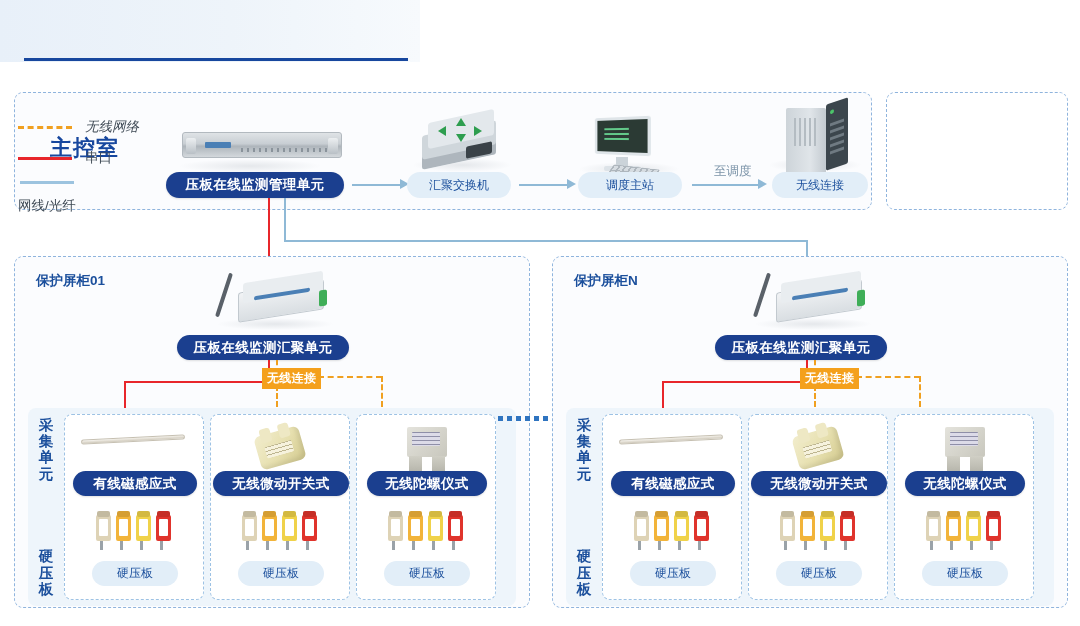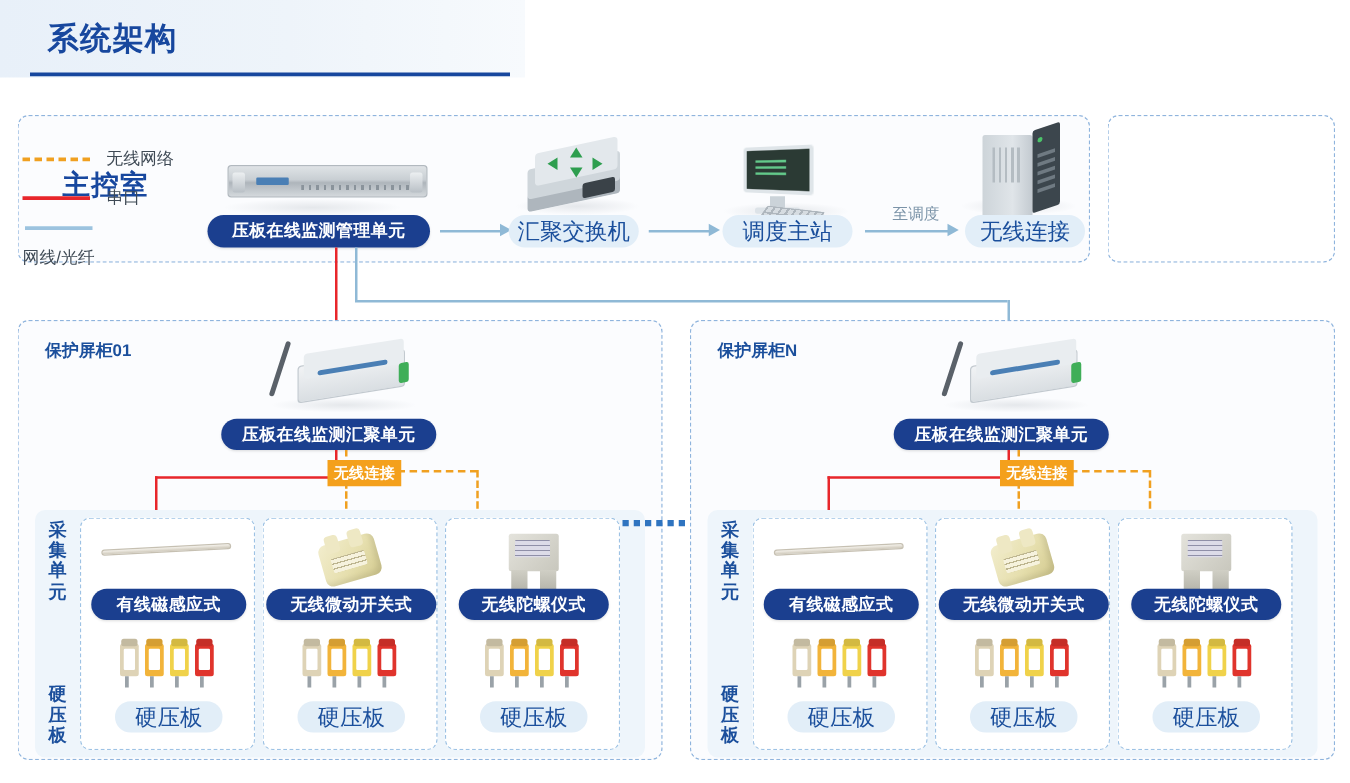--- a/index.html
+++ b/index.html
@@ -361,7 +361,6 @@
 
 <div class="header"></div>
 <div class="header-inner">
-  <span class="header-cn">系统架构</span>
 </div>
 <div class="header-rule"></div>
 

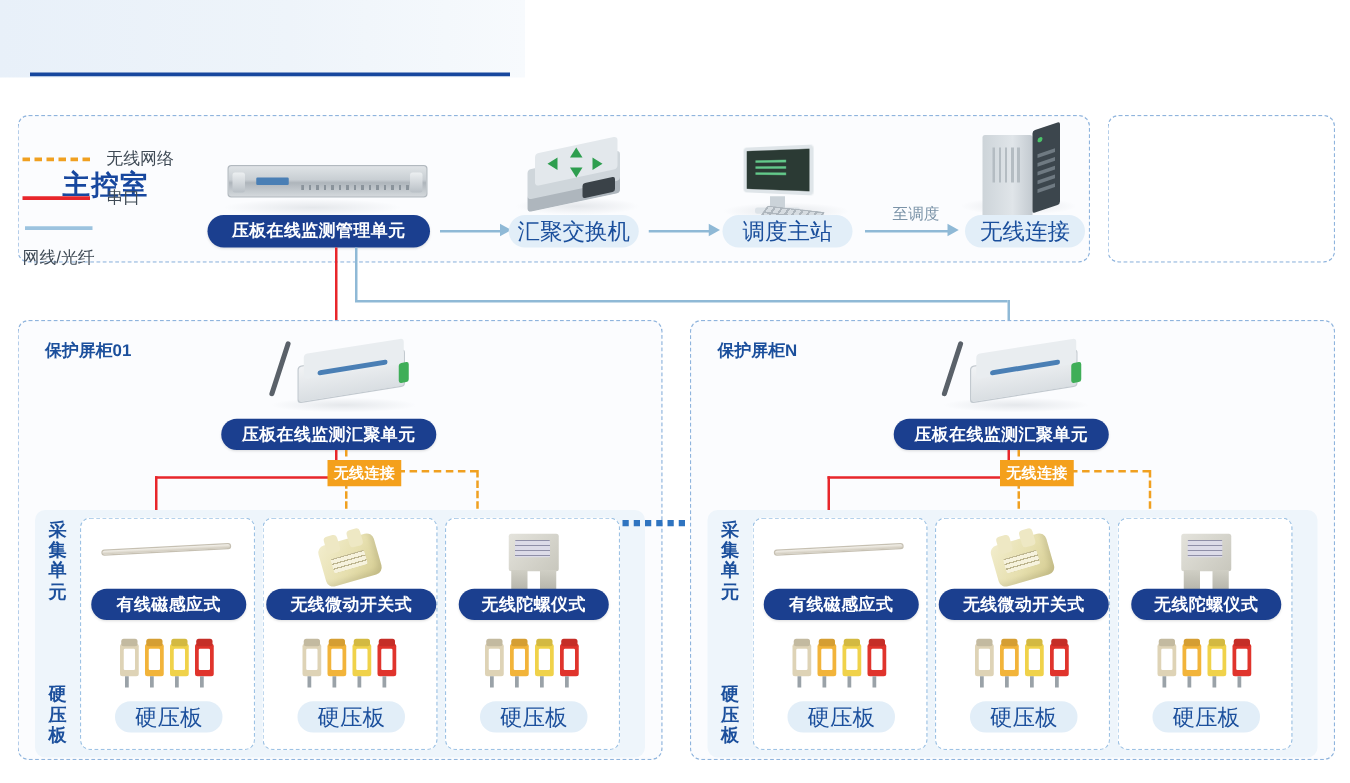--- a/index.html
+++ b/index.html
@@ -425,7 +425,7 @@
 <div class="pill-light" style="left:772px; top:172px; width:96px; height:26px;">无线连接</div>
 
 <div class="panel" id="legend-box"></div>
-<div class="legend-row" style="top:118px;">
+<div class="legend-row" style="top:118px;font-style:italic;">
   <span class="legend-swatch sw-wireless"></span>
   <span>无线网络</span>
 </div>

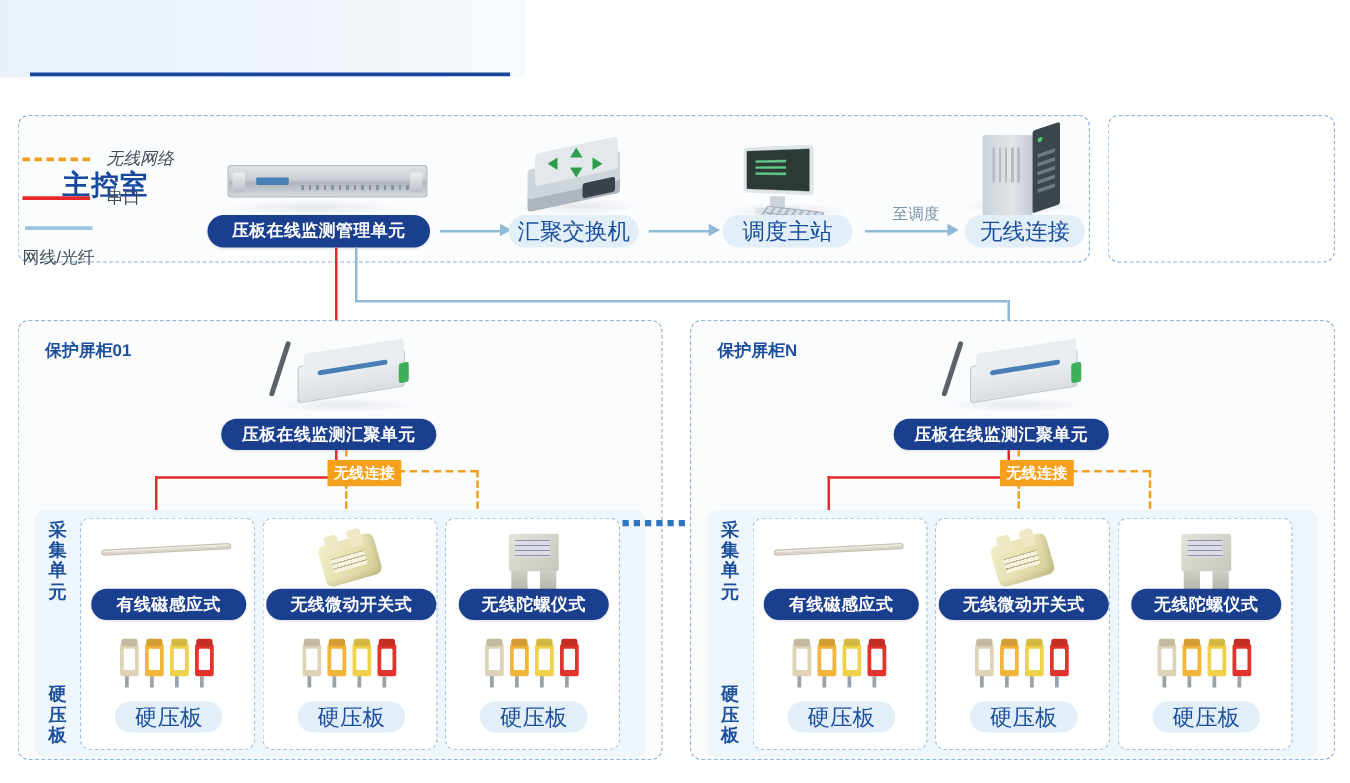--- a/index.html
+++ b/index.html
@@ -115,7 +115,7 @@
     background: #e2eef8;
     color: #1b4f9c;
     border-radius: 13px;
-    font-size: 18px;
+    font-size: 12px;
     display: flex; align-items: center; justify-content: center;
     white-space: nowrap;
   }

